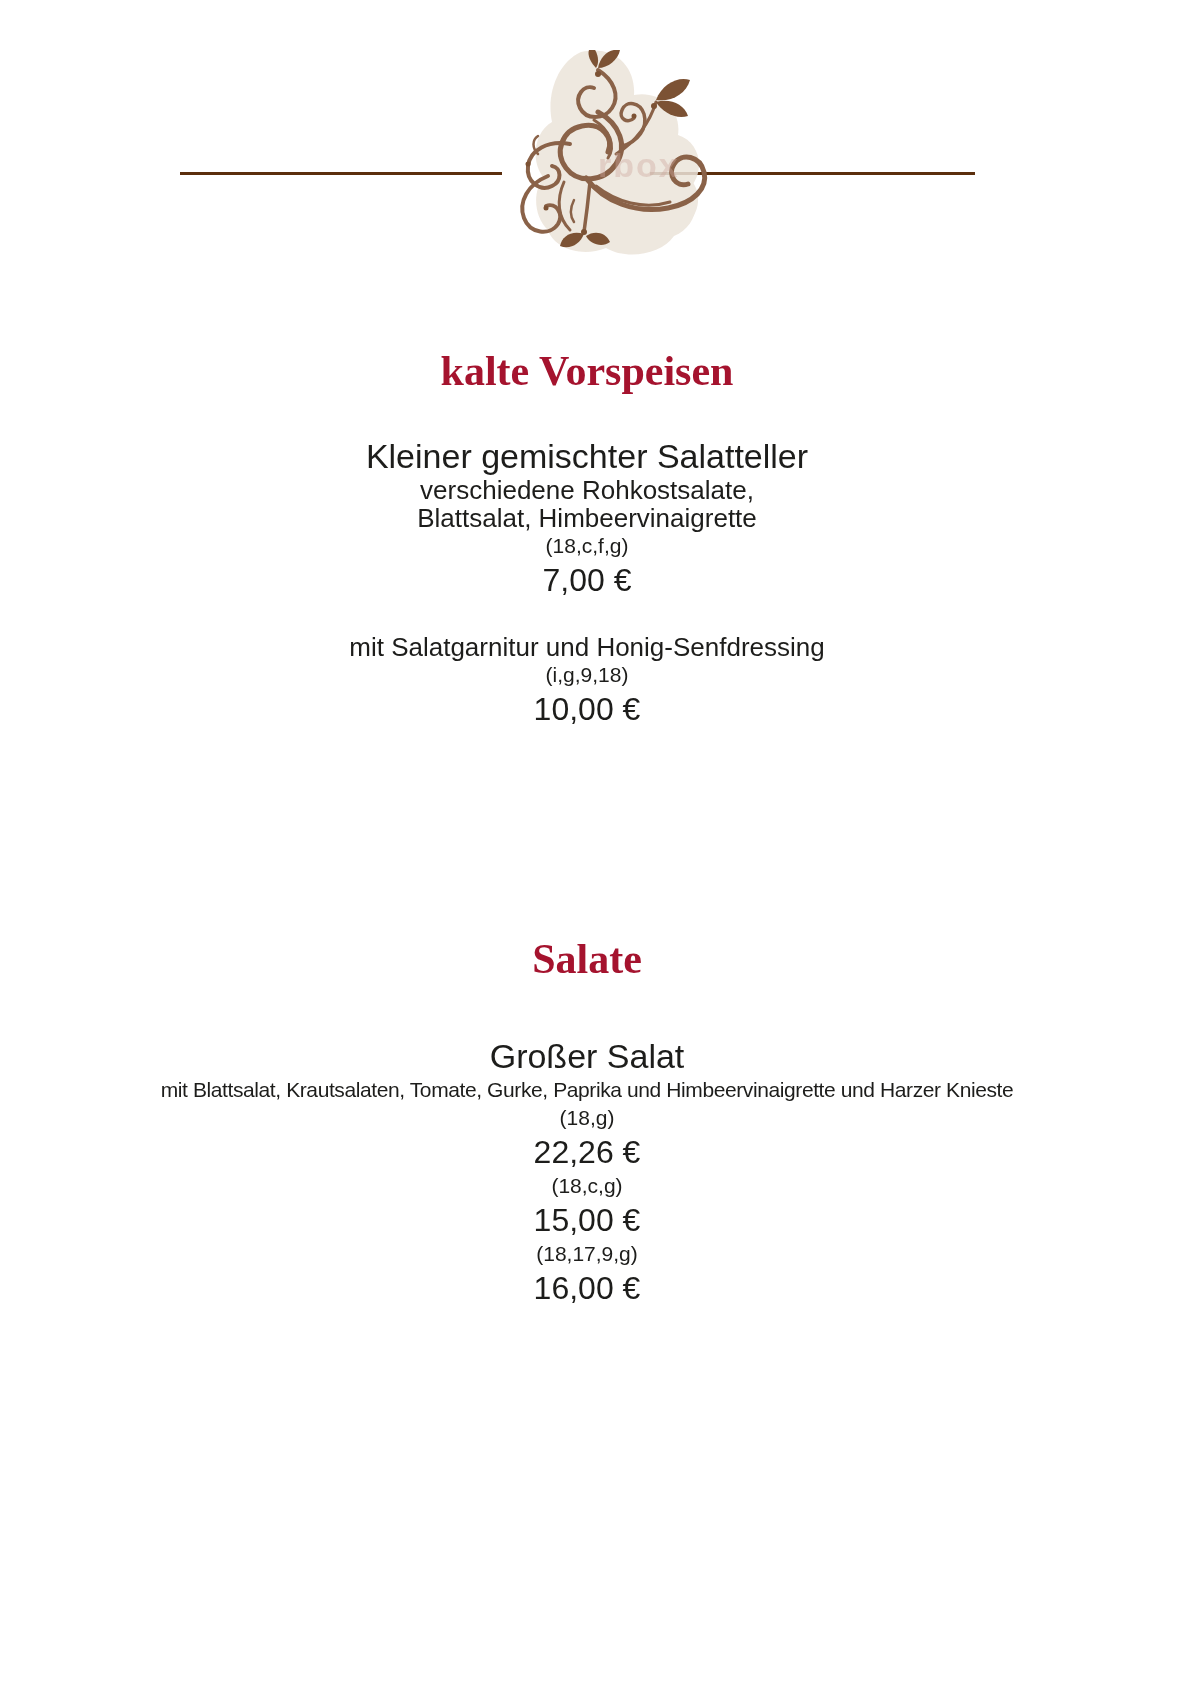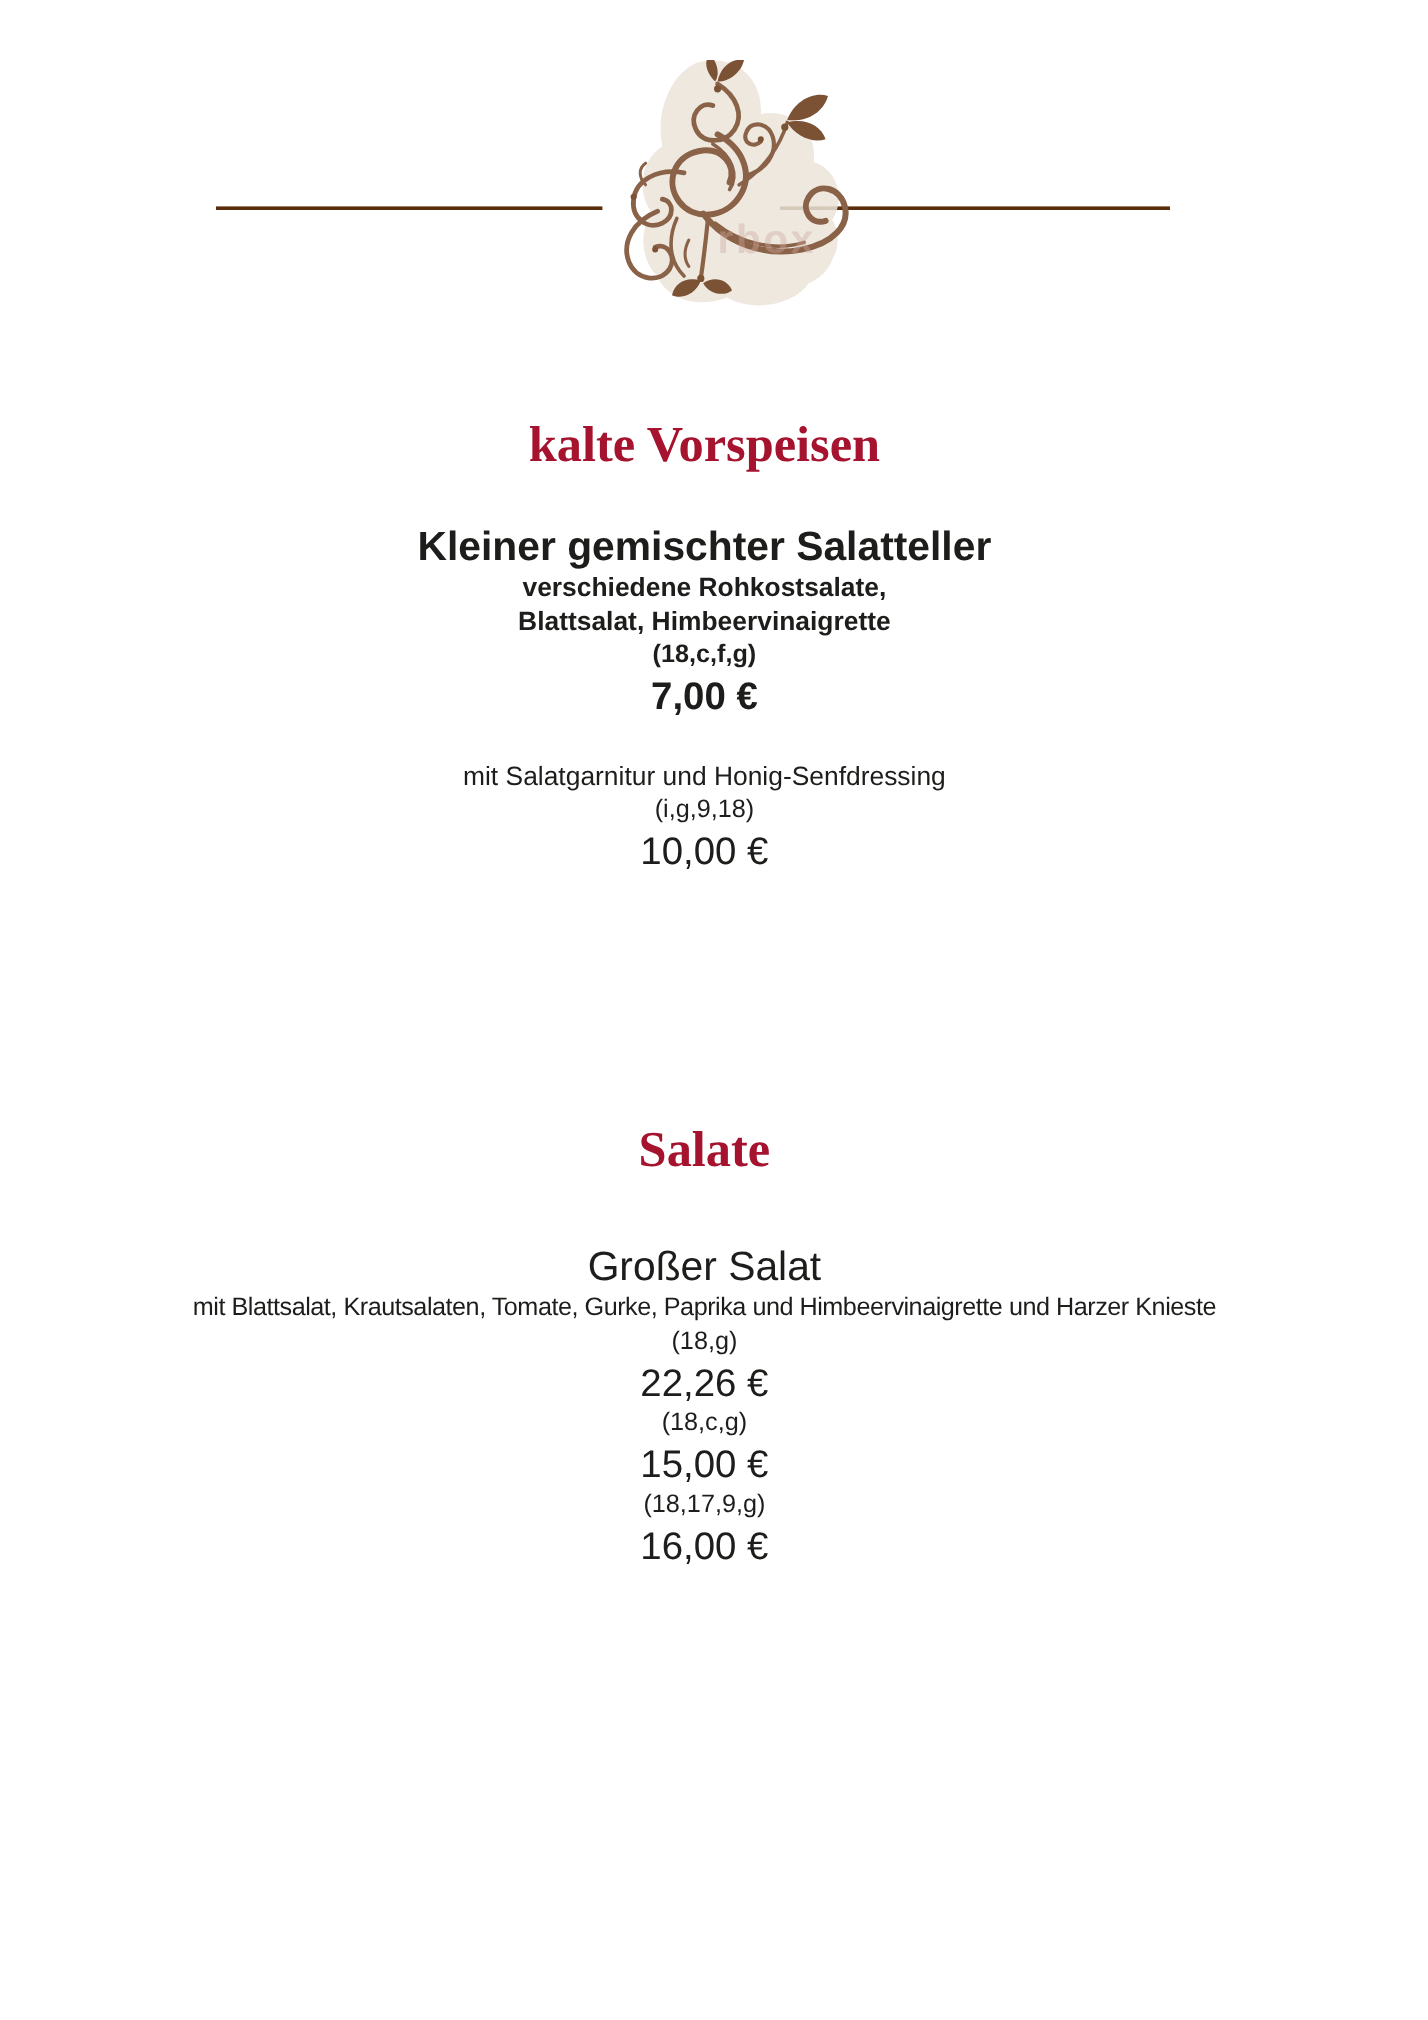--- a/index.html
+++ b/index.html
@@ -19,7 +19,7 @@
   .watermark{
     position:absolute;left:598px;top:146px;width:160px;
     font-family:"Liberation Sans",sans-serif;font-size:34px;font-weight:bold;
-    color:rgba(206,168,158,0.40);letter-spacing:2px;text-align:left;margin-top:35px;
+    color:rgba(206,168,158,0.40);letter-spacing:2px;text-align:left;
   }
 
   

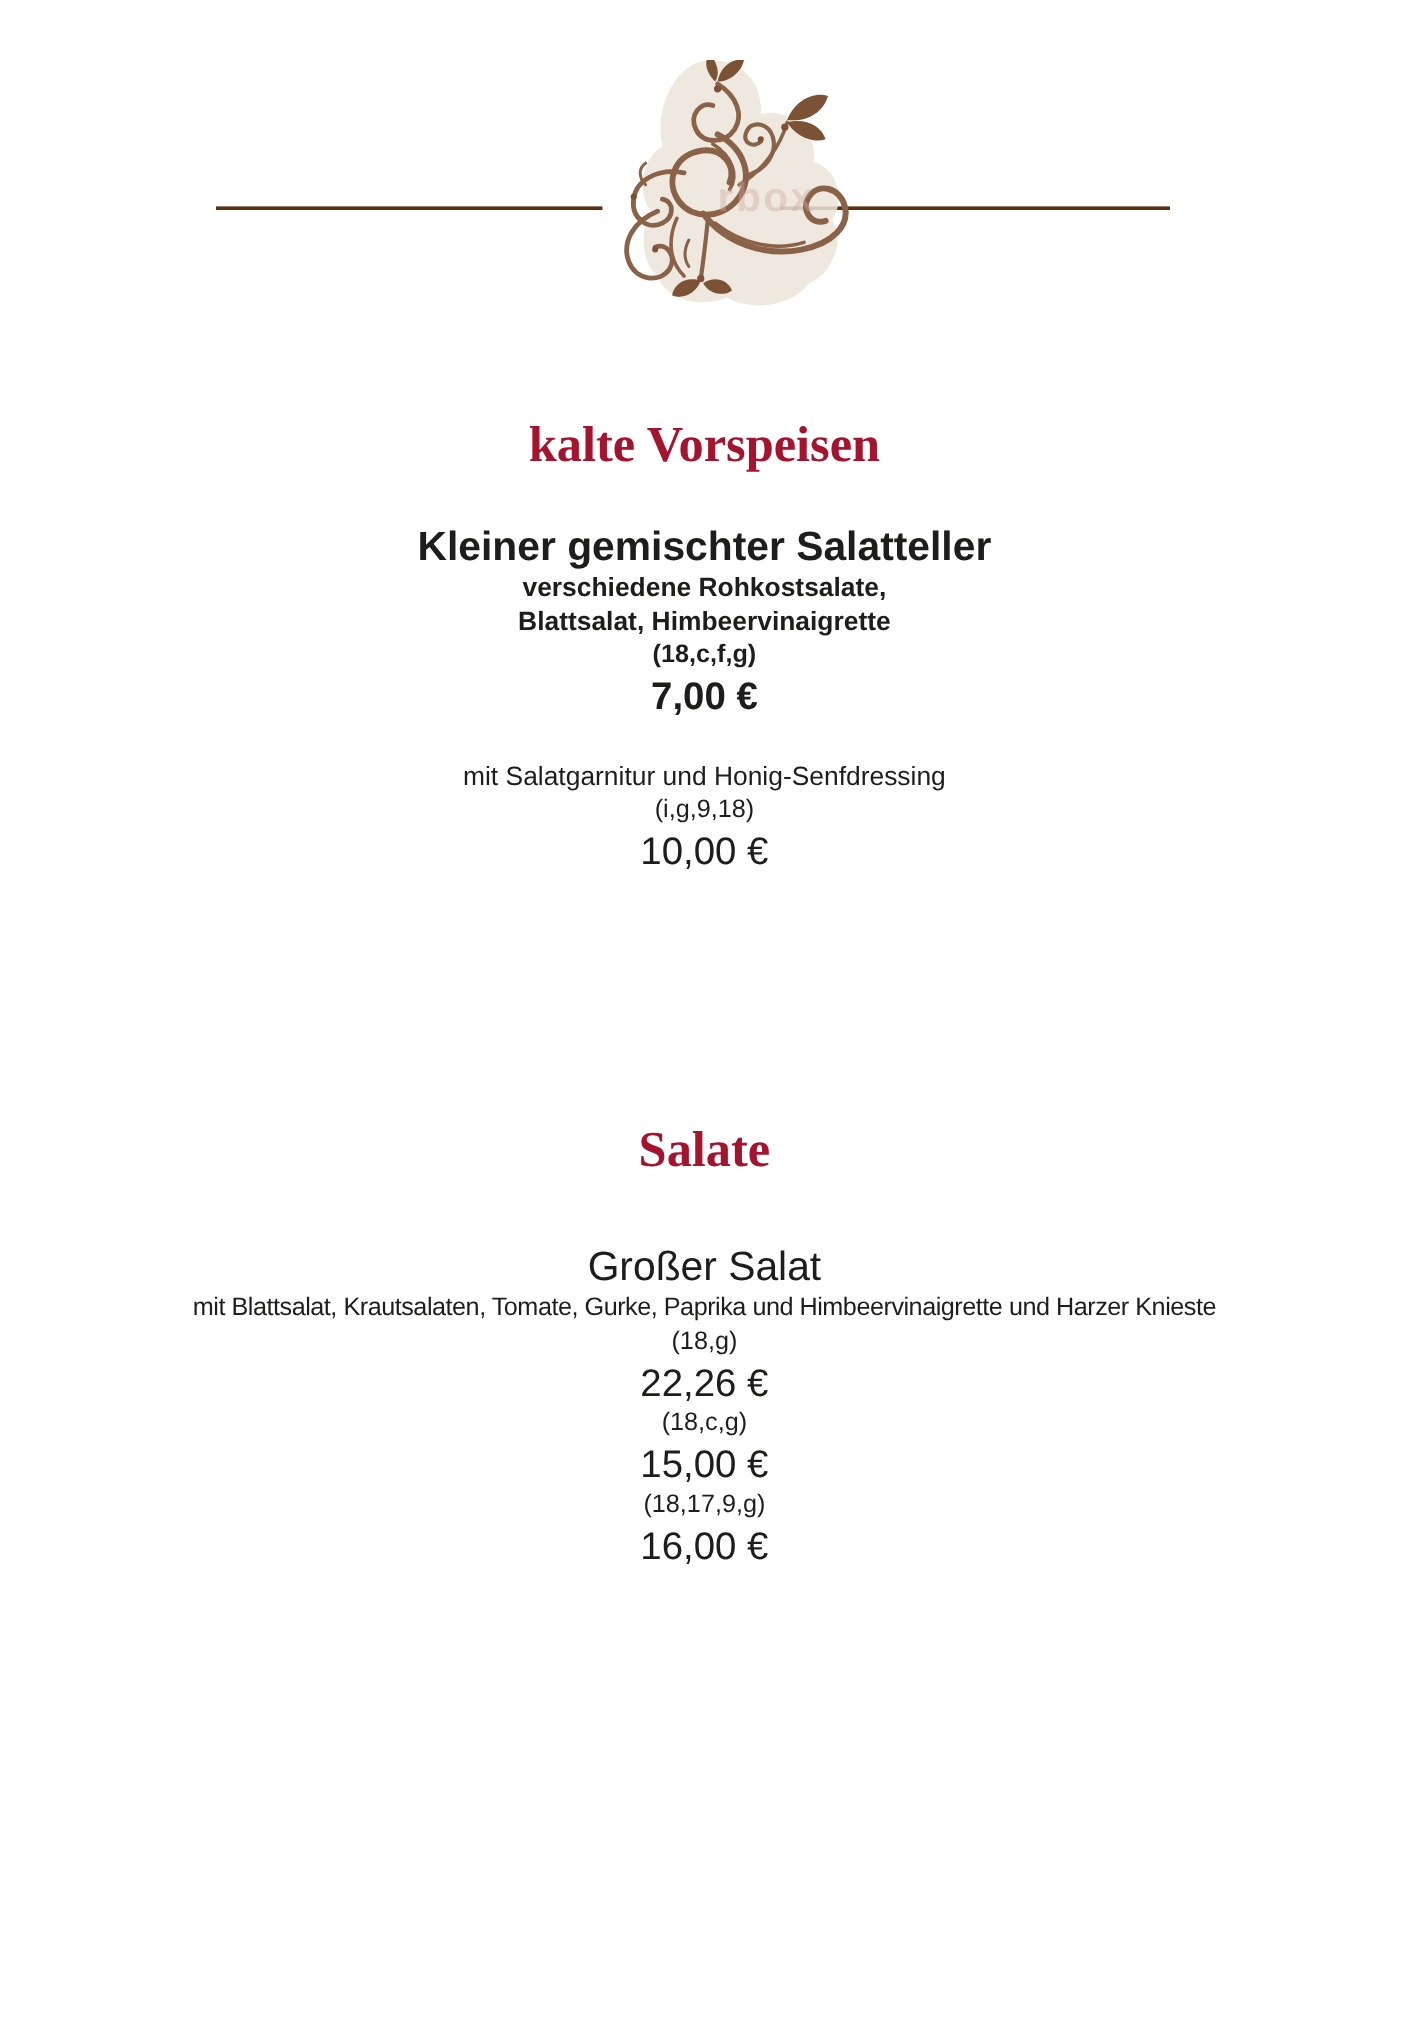--- a/index.html
+++ b/index.html
@@ -99,7 +99,7 @@
 
   <div class="block section-title" style="top:314px;margin-top:34px;">kalte Vorspeisen</div>
 
-  <div class="block" style="top:436px;font-weight:bold;">
+  <div class="block" style="top:436px;">
     <div class="item-name">Kleiner gemischter Salatteller</div>
     <div class="desc">verschiedene Rohkostsalate,</div>
     <div class="desc">Blattsalat, Himbeervinaigrette</div>

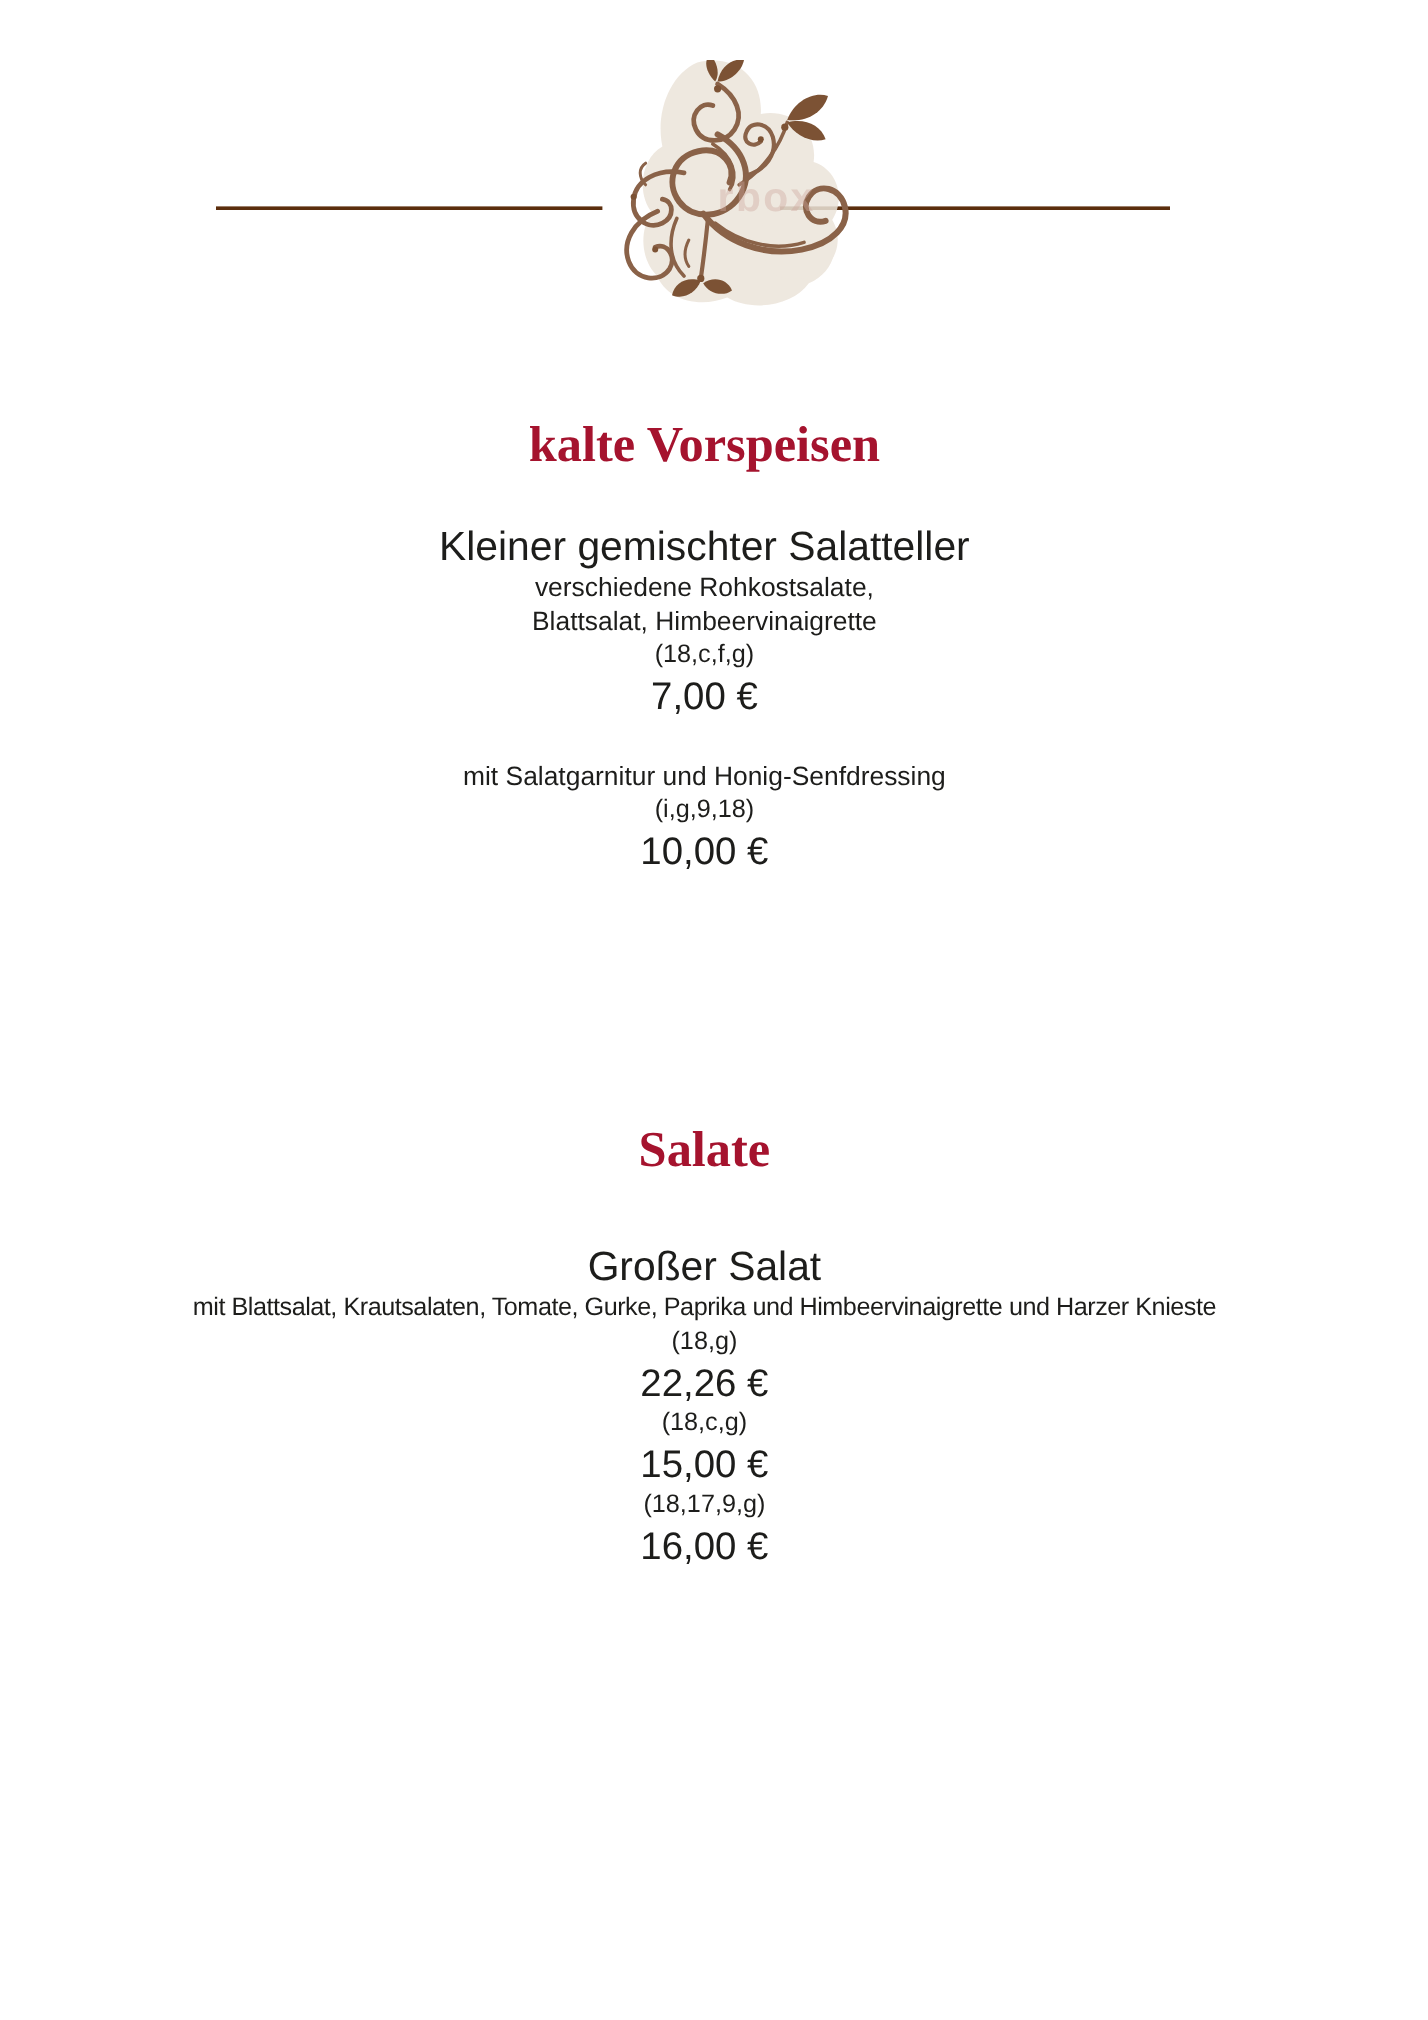--- a/index.html
+++ b/index.html
@@ -30,7 +30,7 @@
     font-size:42px;line-height:46px;color:#a5132e;
   }
   .item-name{font-size:34px;line-height:40px;color:#1d1d1b;}
-  .desc{font-size:22px;line-height:28px;color:#1d1d1b;}
+  .desc{font-size:26px;line-height:28px;color:#1d1d1b;}
   .desc--wide{font-size:21px;letter-spacing:-0.4px;white-space:nowrap;}
   .allergens{font-size:21px;line-height:28px;color:#1d1d1b;}
   .price{font-size:32px;line-height:40px;color:#1d1d1b;}

